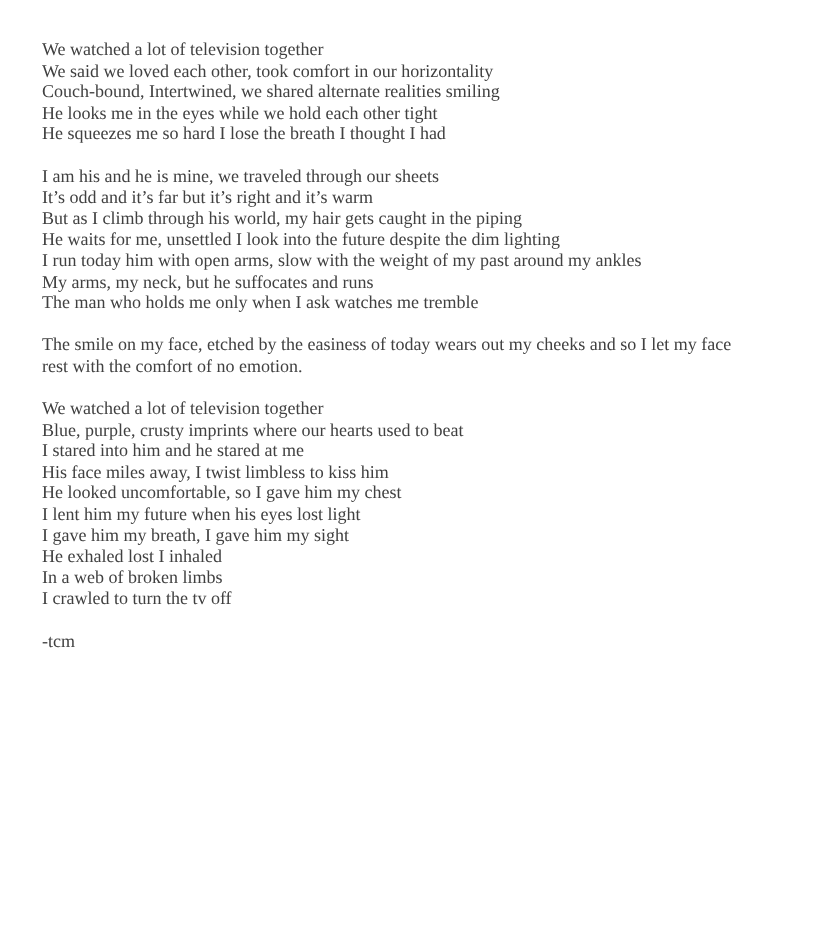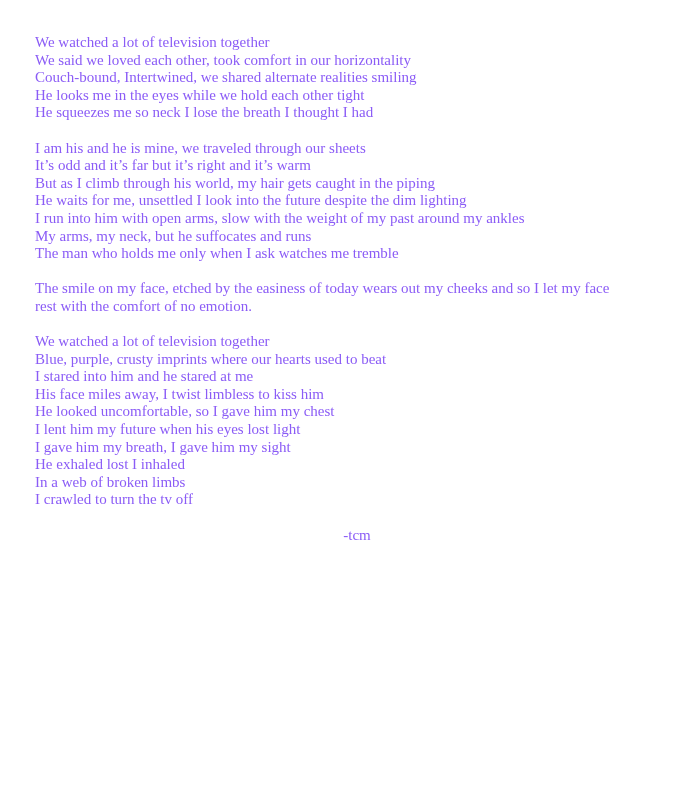--- a/index.html
+++ b/index.html
@@ -20,7 +20,7 @@
     font-family: "Liberation Serif", "DejaVu Serif", serif;
     font-size: 15px;
     line-height: 17.6px;
-    color: #8b5cf6;
+    color: #404040;
     background: #ffffff;
     border-radius: 21px;
   }

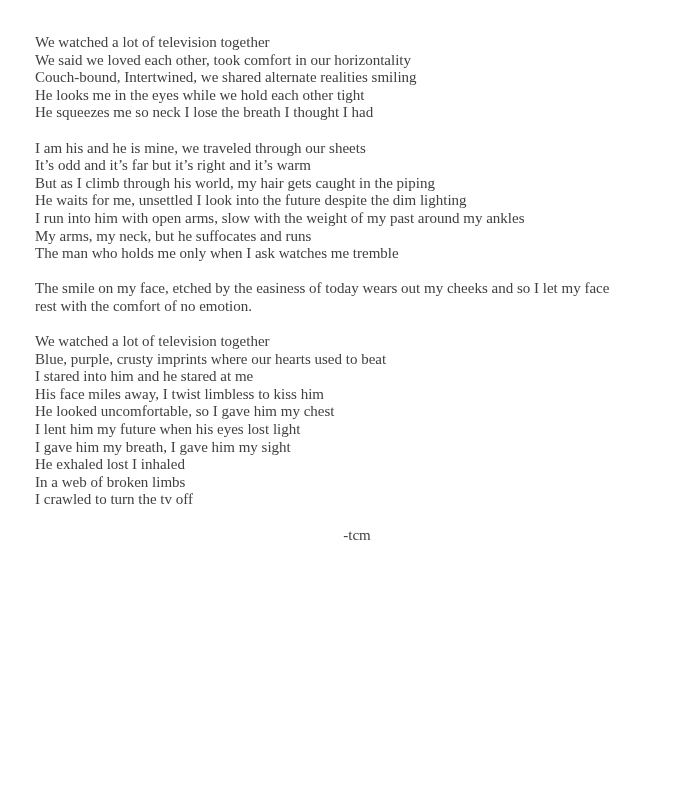--- a/index.html
+++ b/index.html
@@ -45,7 +45,7 @@
         <div class="line">We said we loved each other, took comfort in our horizontality</div>
         <div class="line">Couch-bound, Intertwined, we shared alternate realities smiling</div>
         <div class="line">He looks me in the eyes while we hold each other tight</div>
-        <div class="line">He squeezes me so neck I lose the breath I thought I had</div>
+        <div class="line">He squeezes me so hard I lose the breath I thought I had</div>
       </div>
       <div class="stanza">
         <div class="line">I am his and he is mine, we traveled through our sheets</div>

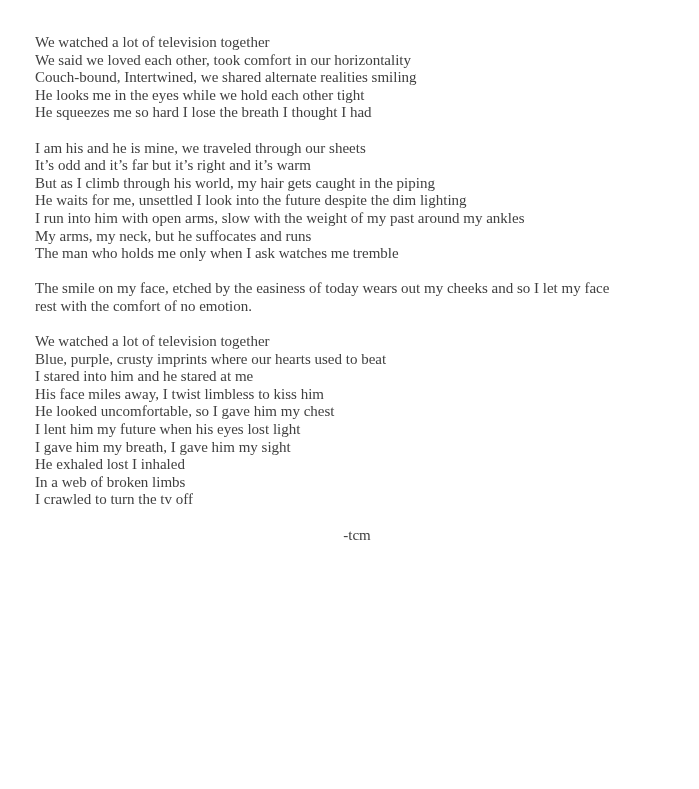--- a/index.html
+++ b/index.html
@@ -52,7 +52,7 @@
         <div class="line">It’s odd and it’s far but it’s right and it’s warm</div>
         <div class="line">But as I climb through his world, my hair gets caught in the piping</div>
         <div class="line">He waits for me, unsettled I look into the future despite the dim lighting</div>
-        <div class="line">I run into him with open arms, slow with the weight of my past around my ankles</div>
+        <div class="line">I run today him with open arms, slow with the weight of my past around my ankles</div>
         <div class="line">My arms, my neck, but he suffocates and runs</div>
         <div class="line">The man who holds me only when I ask watches me tremble</div>
       </div>

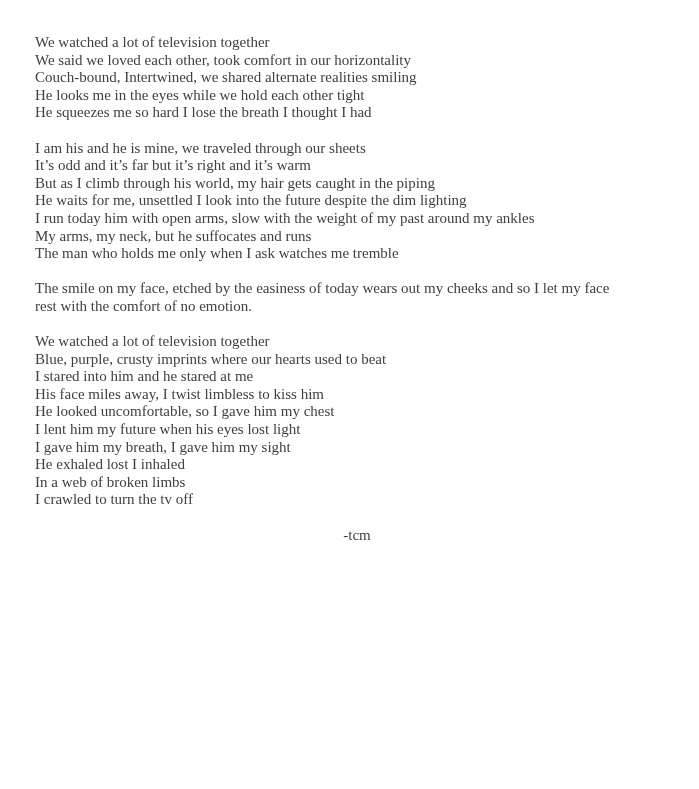--- a/index.html
+++ b/index.html
@@ -32,7 +32,6 @@
   }
   .signature {
     margin-top: 17.6px;
-    text-align: center;
   }
 </style>
 </head>

